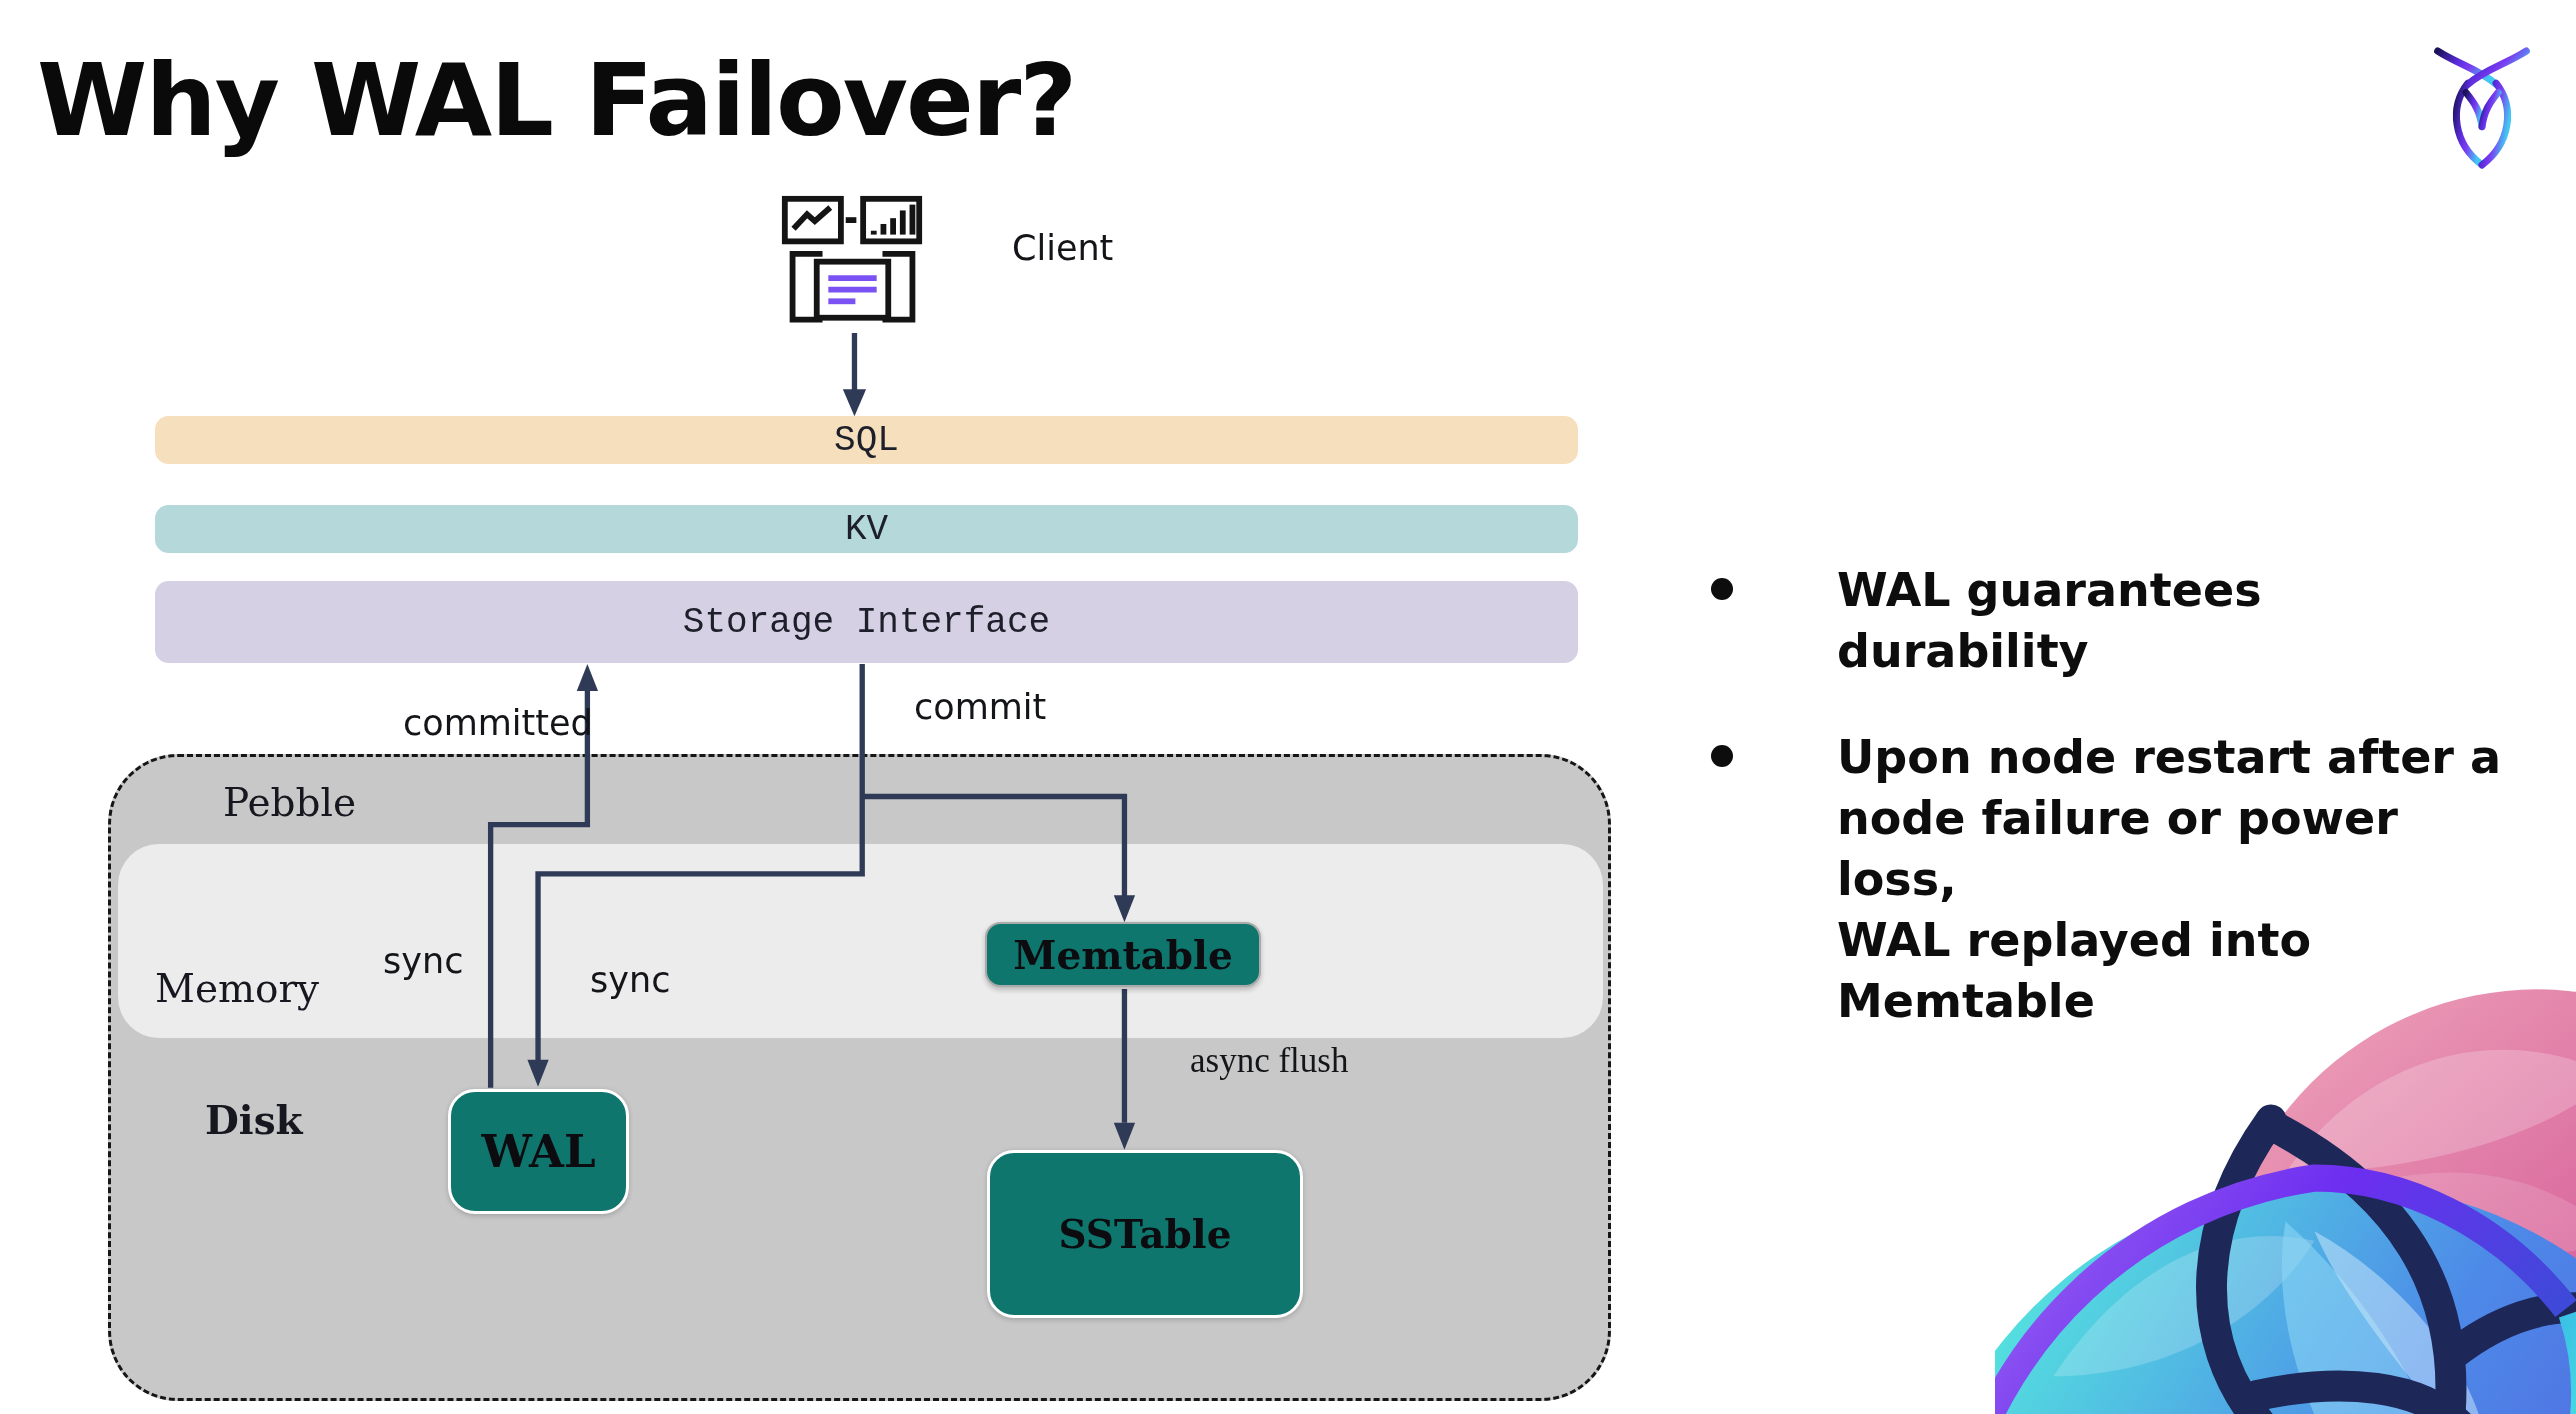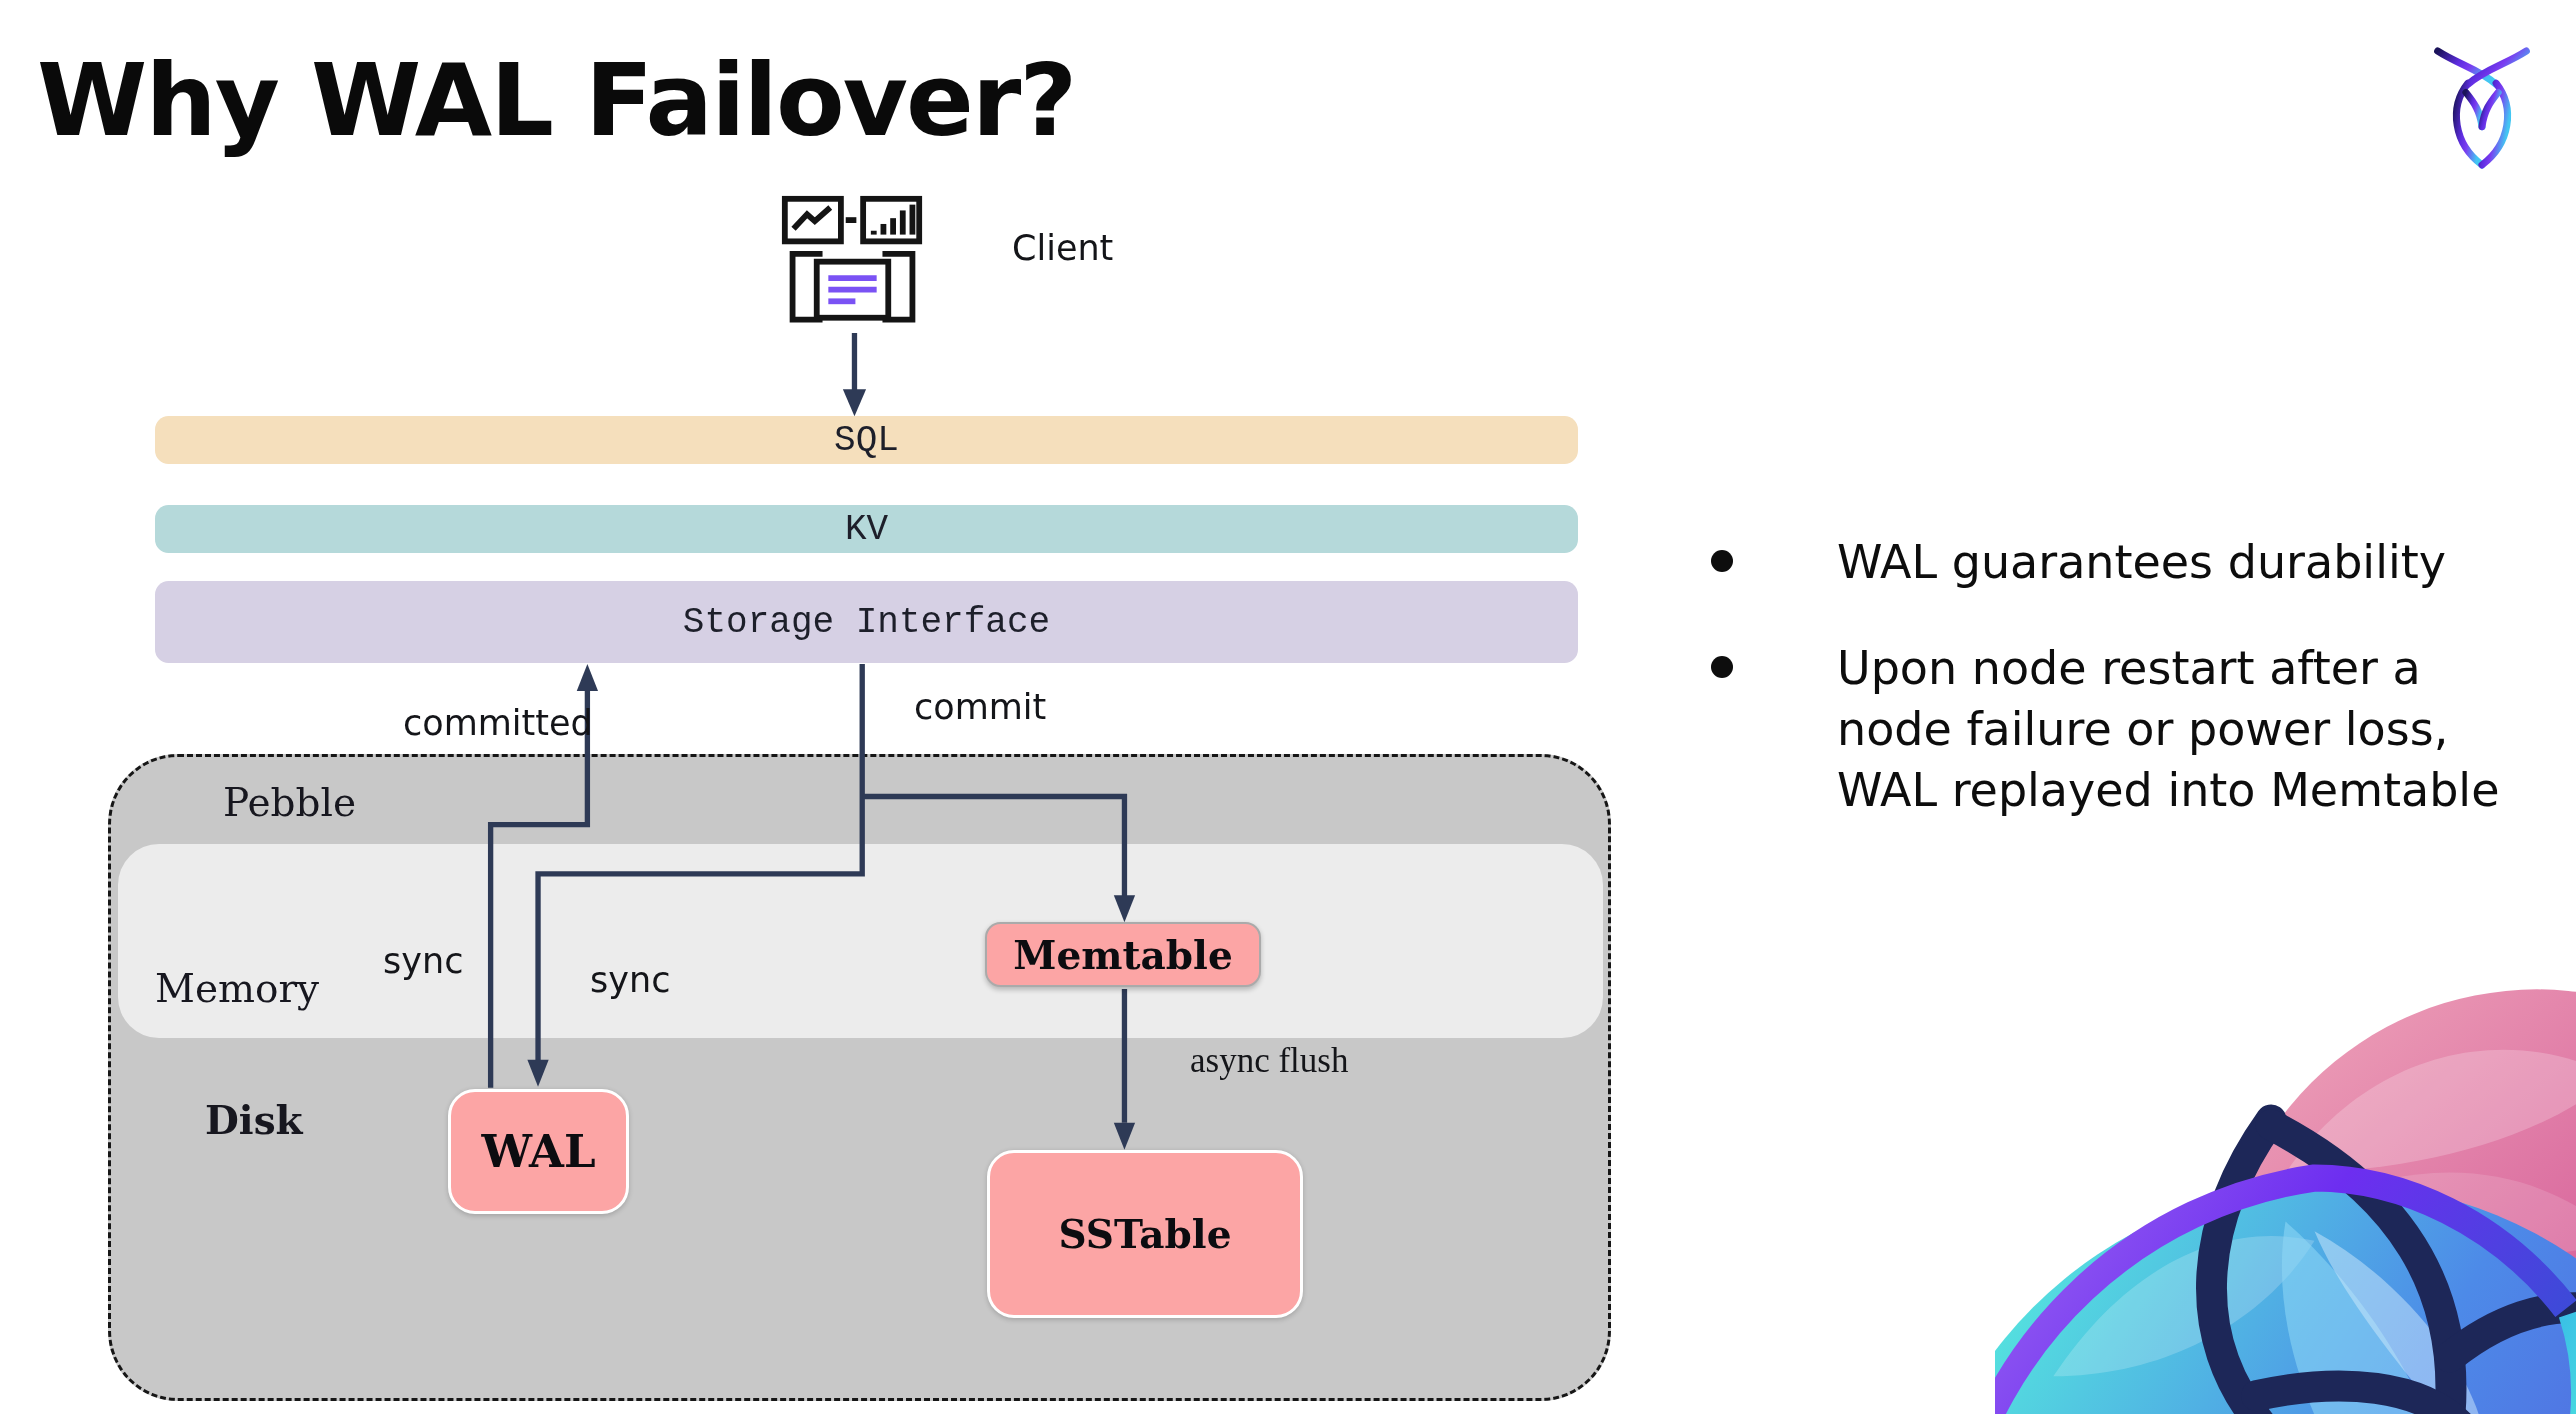--- a/index.html
+++ b/index.html
@@ -79,7 +79,7 @@
   .logo { left:2431px; top:44px; z-index:3; }
   .corner-art { right:0; bottom:0; z-index:0; }
   
-  .bullets { position:absolute; left:1711px; top:532px; width:813px; z-index:3; }
+  .bullets { position:absolute; left:1711px; top:560px; width:813px; z-index:3;font-weight:bold; }
   .bullet { display:flex; align-items:flex-start; margin-bottom:45px; }
   .bullet-dot {
     width:22px; height:22px; border-radius:50%; background:#0d0d0d;

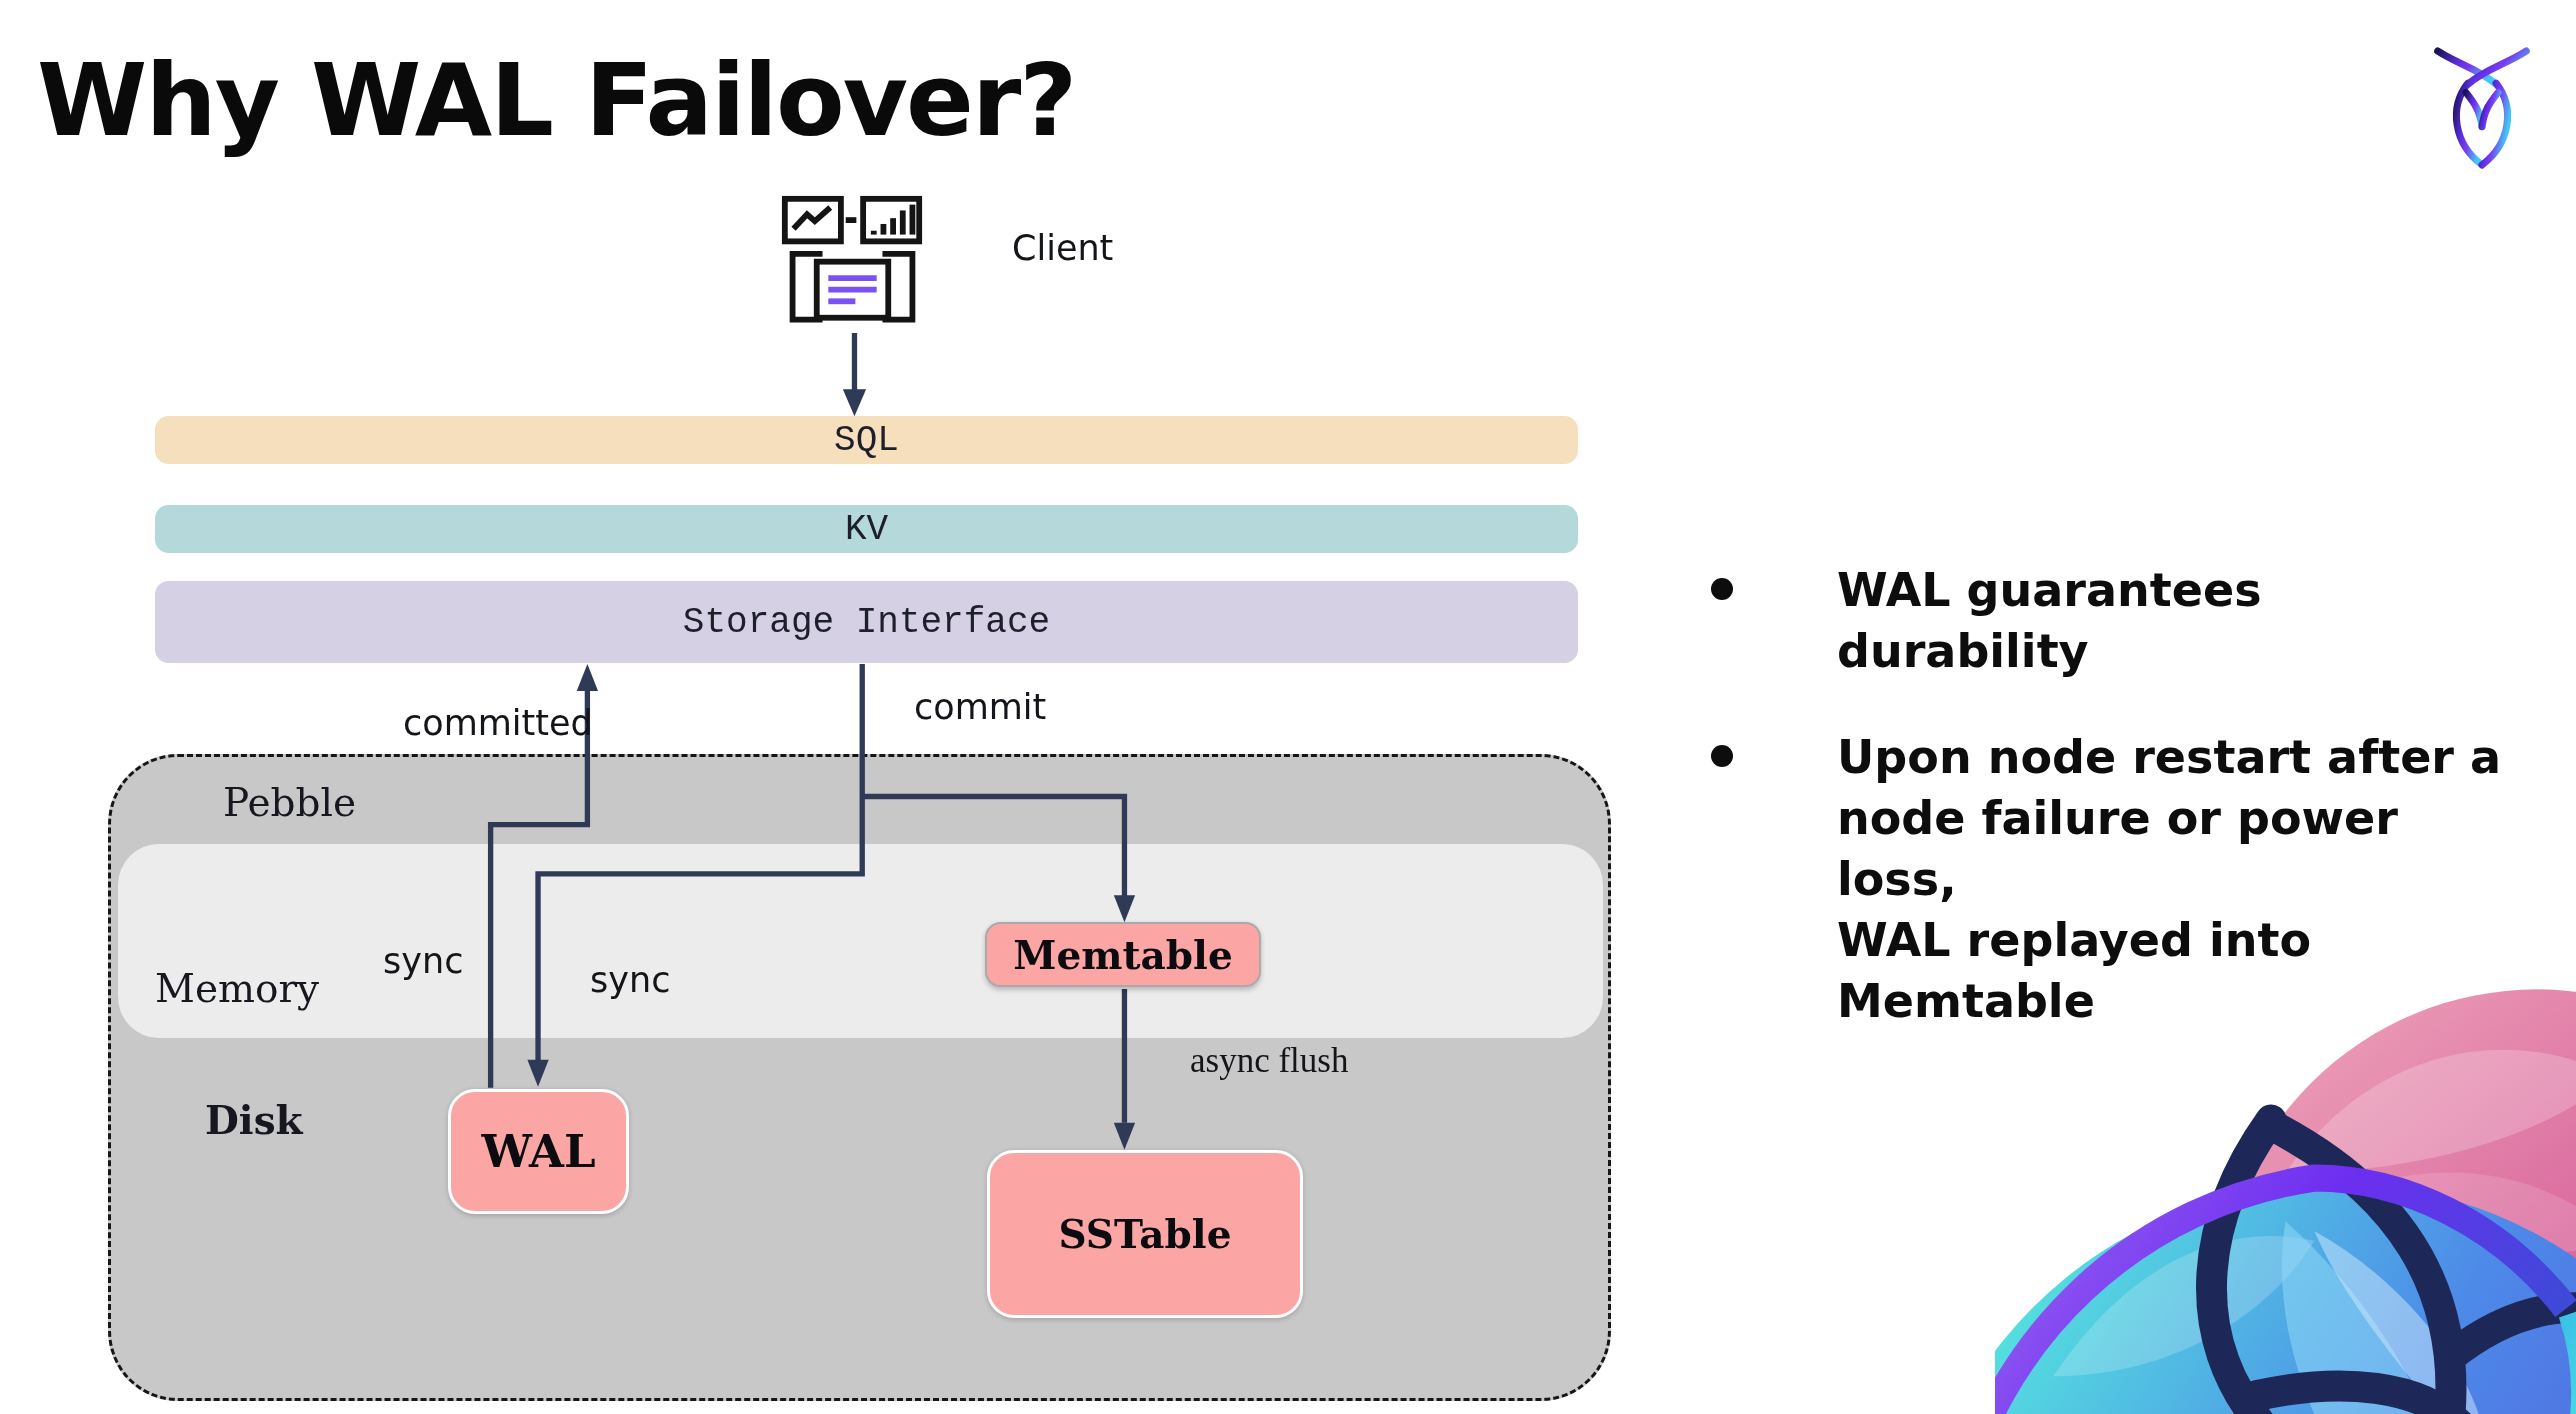--- a/index.html
+++ b/index.html
@@ -53,7 +53,7 @@
   .lbl-flush     { left:1190px; top:1041px;font-family:Liberation Serif, serif; }
   
   .node {
-    position:absolute; z-index:5; background:#fca5a5;
+    position:absolute; z-index:5; background:#0f766e;
     display:flex; align-items:center; justify-content:center;
     font-family:"DejaVu Serif", serif; font-weight:bold; color:#0c0c10;
   }

